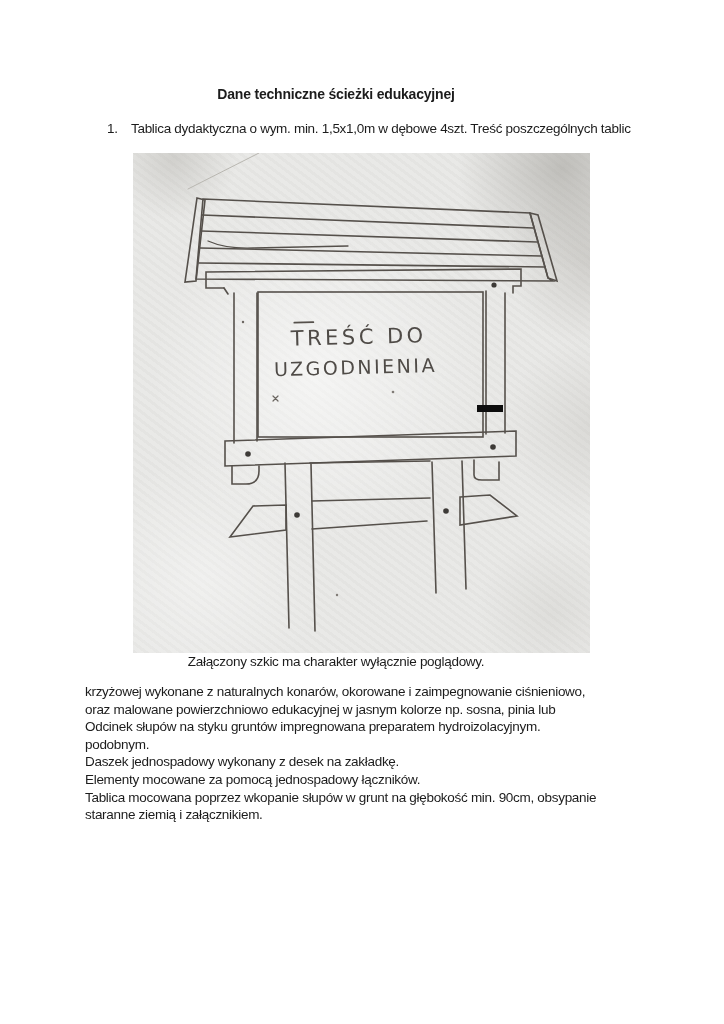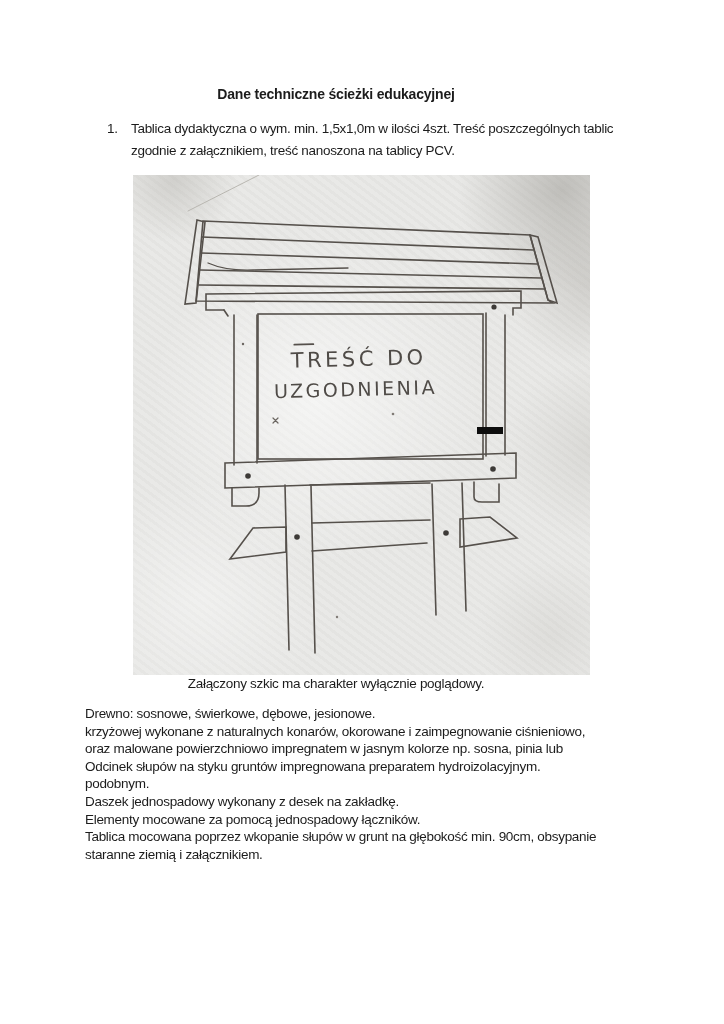--- a/index.html
+++ b/index.html
@@ -87,7 +87,7 @@
   <div class="list-row">
     <span class="list-num">1.</span>
     <span class="list-lines">
-      <span class="lline">Tablica dydaktyczna o wym. min.  1,5x1,0m w ilości 4szt. Treść poszczególnych tablic</span>
+      <span class="lline">Tablica dydaktyczna o wym. min.  1,5x1,0m w dębowe 4szt. Treść poszczególnych tablic</span>
       <span class="lline">zgodnie z załącznikiem, treść nanoszona na tablicy PCV.</span>
     </span>
   </div>

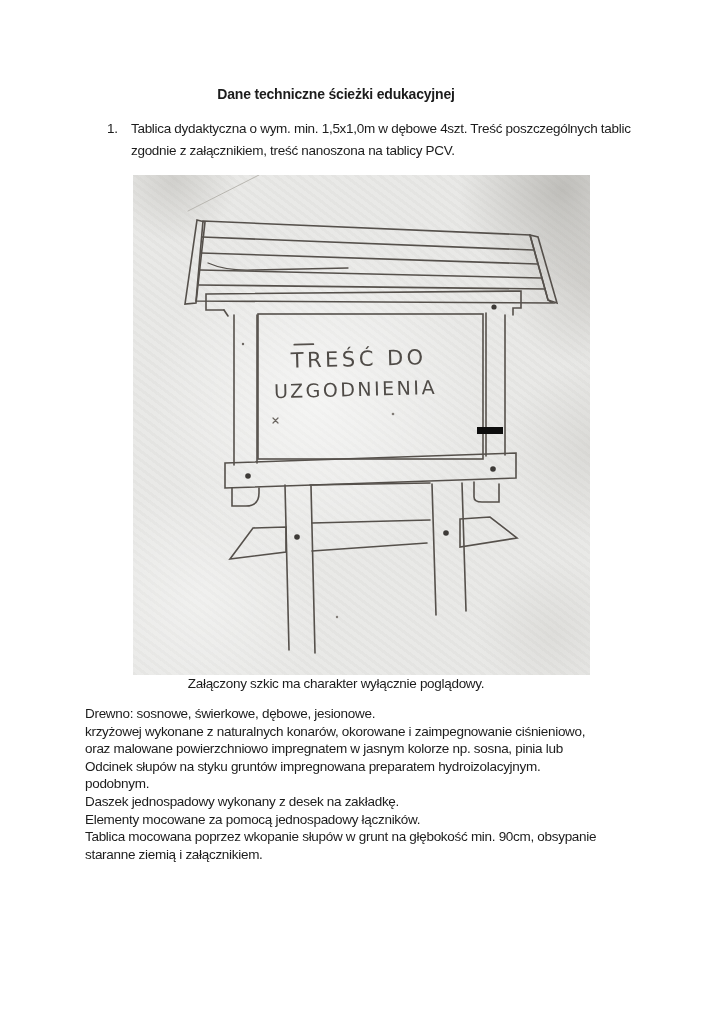--- a/index.html
+++ b/index.html
@@ -88,7 +88,6 @@
     <span class="list-num">1.</span>
     <span class="list-lines">
       <span class="lline">Tablica dydaktyczna o wym. min.  1,5x1,0m w dębowe 4szt. Treść poszczególnych tablic</span>
-      <span class="lline">zgodnie z załącznikiem, treść nanoszona na tablicy PCV.</span>
     </span>
   </div>
 

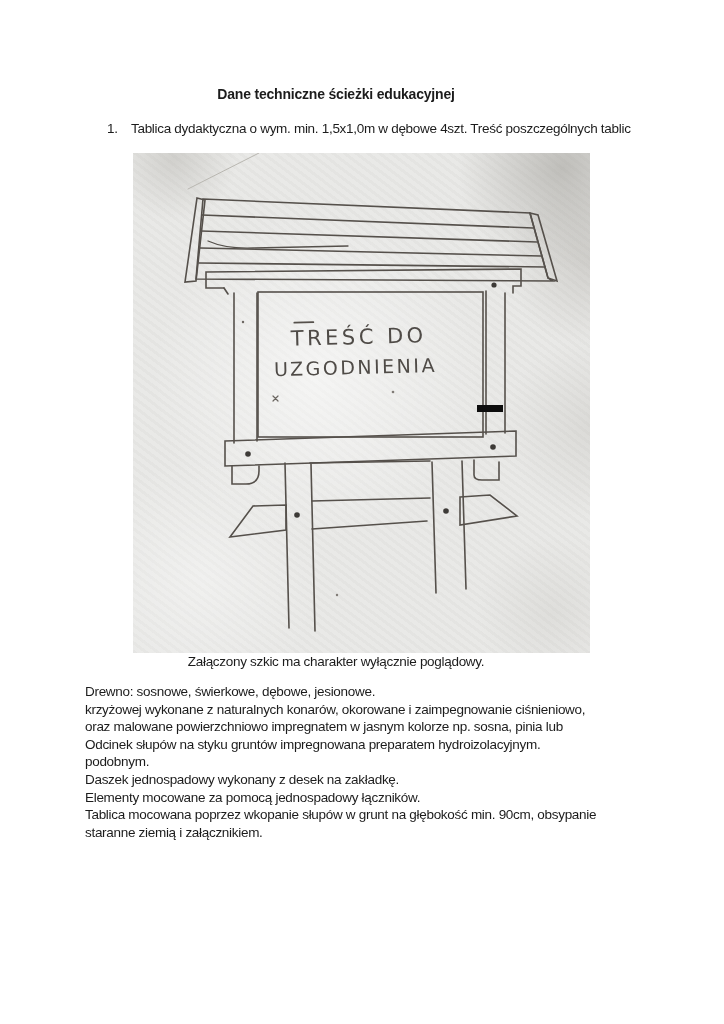--- a/index.html
+++ b/index.html
@@ -185,7 +185,6 @@
   <div class="caption">Załączony szkic ma charakter wyłącznie poglądowy.</div>
 
   <div class="specs">
-    <div class="spec-line">Drewno: sosnowe, świerkowe, dębowe, jesionowe.</div>
     <div class="spec-line">krzyżowej wykonane z naturalnych konarów, okorowane i zaimpegnowanie ciśnieniowo,</div>
     <div class="spec-line">oraz malowane powierzchniowo impregnatem w jasnym kolorze np. sosna, pinia lub</div>
     <div class="spec-line">Odcinek słupów na styku gruntów impregnowana preparatem hydroizolacyjnym.</div>

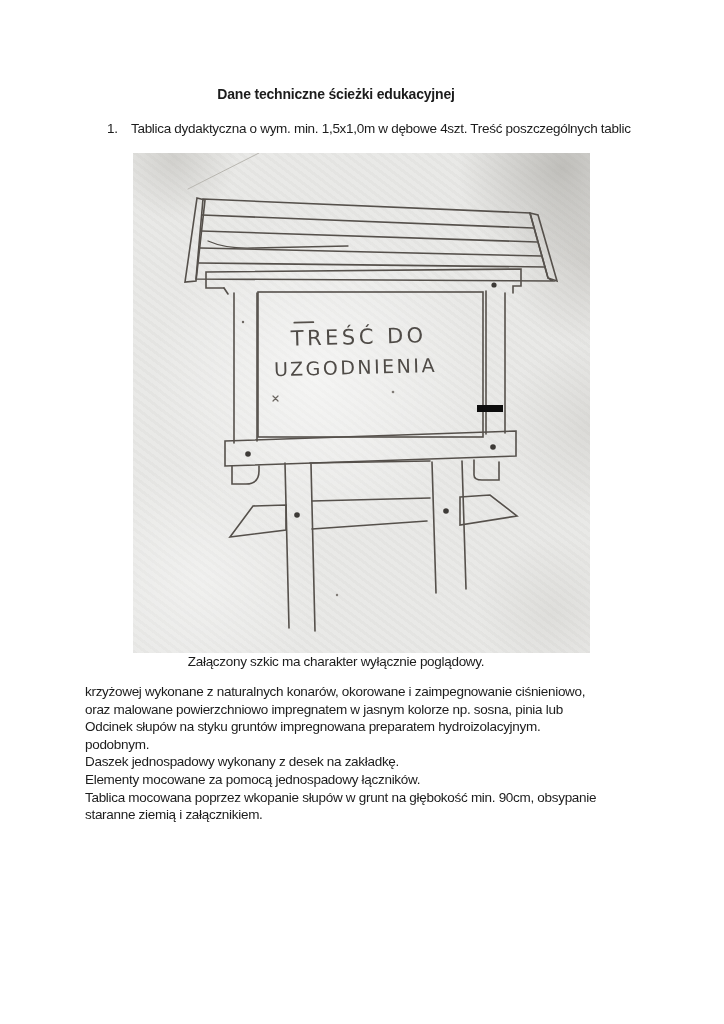--- a/index.html
+++ b/index.html
@@ -186,7 +186,7 @@
 
   <div class="specs">
     <div class="spec-line">krzyżowej wykonane z naturalnych konarów, okorowane i zaimpegnowanie ciśnieniowo,</div>
-    <div class="spec-line">oraz malowane powierzchniowo impregnatem w jasnym kolorze np. sosna, pinia lub</div>
+    <div class="spec-line">oraz malowane powierzchniowo edukacyjnej w jasnym kolorze np. sosna, pinia lub</div>
     <div class="spec-line">Odcinek słupów na styku gruntów impregnowana preparatem hydroizolacyjnym.</div>
     <div class="spec-line">podobnym.</div>
     <div class="spec-line">Daszek jednospadowy wykonany z desek na zakładkę.</div>

